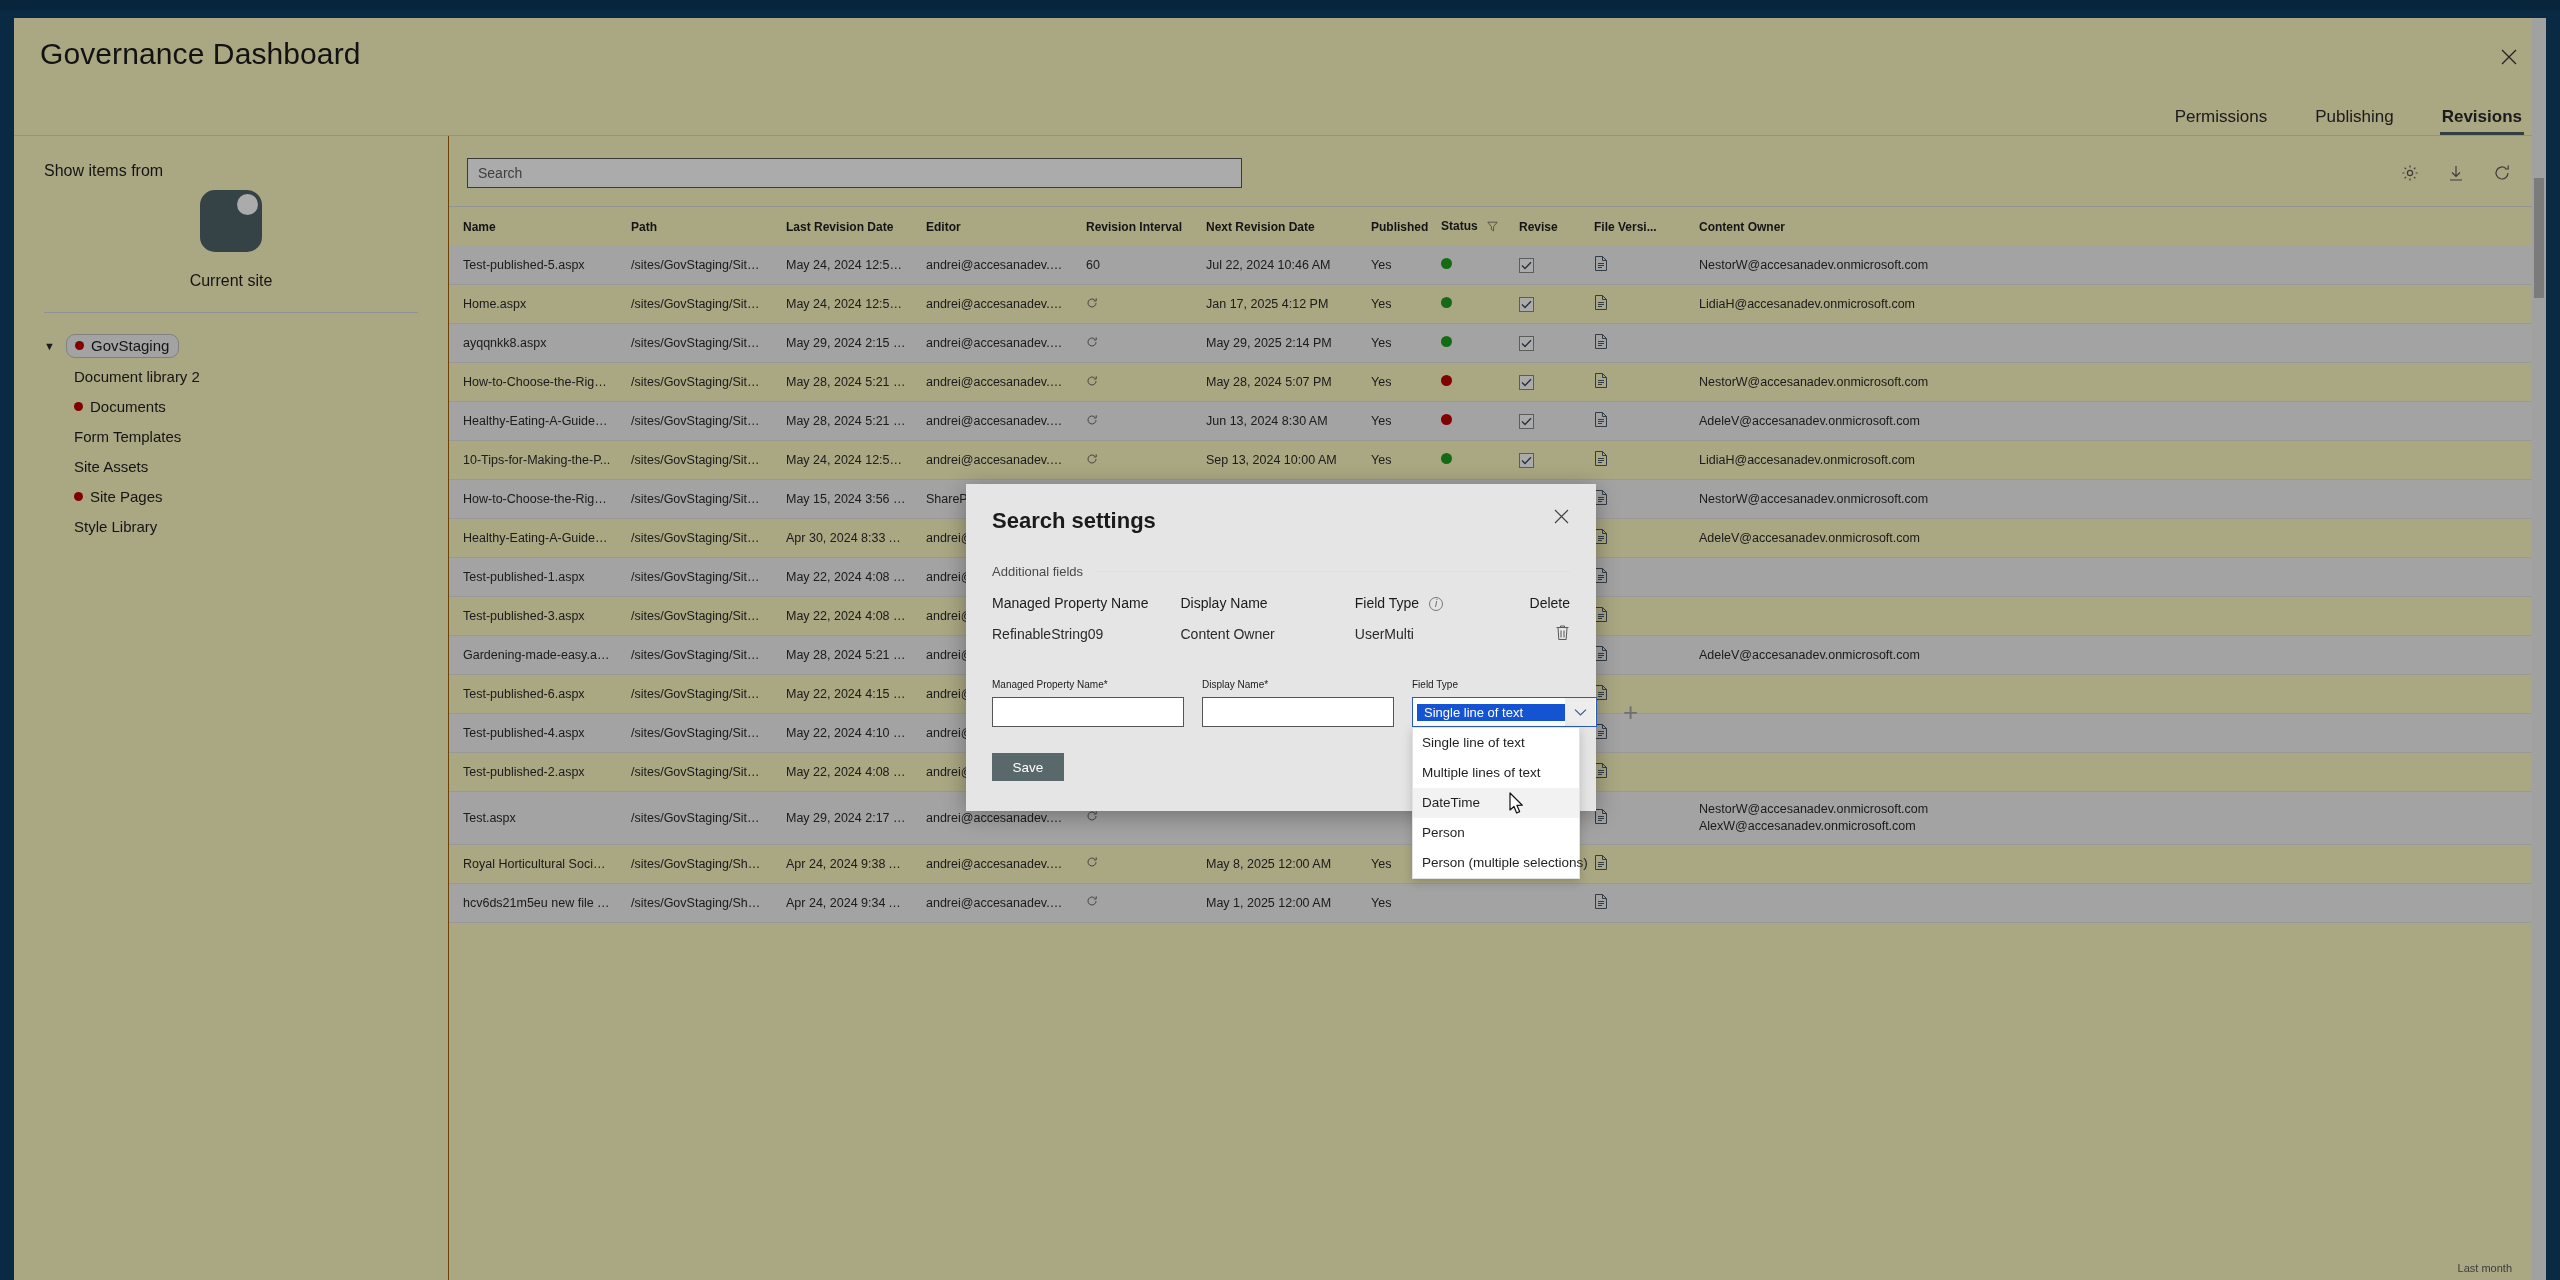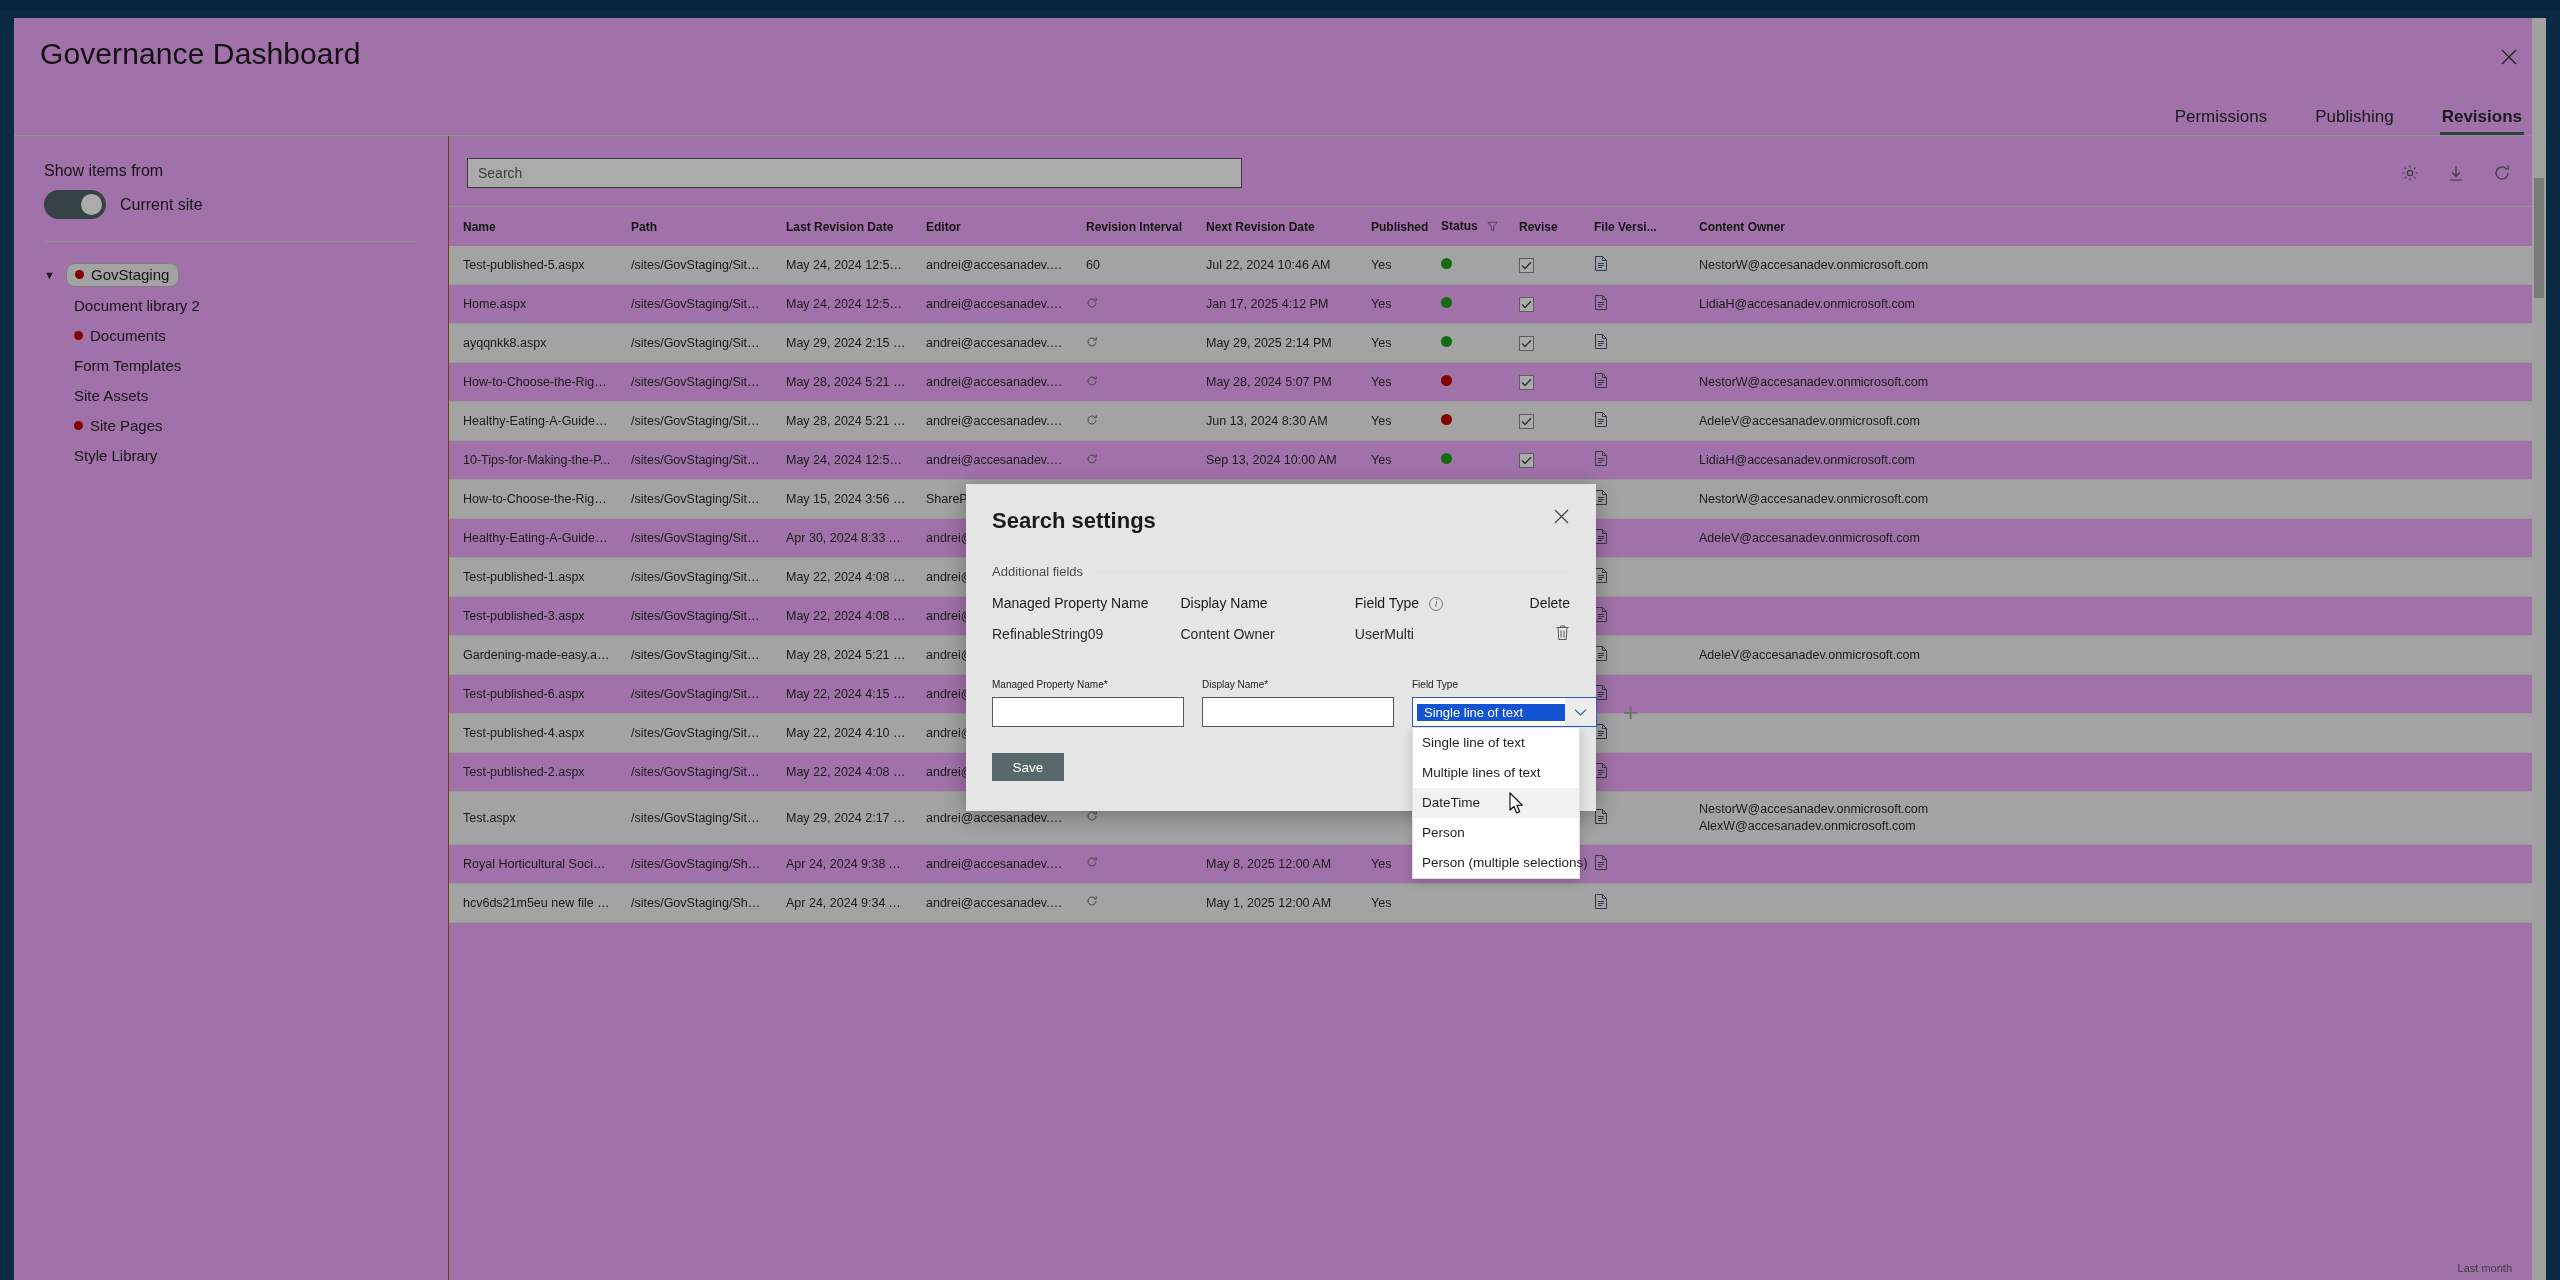--- a/index.html
+++ b/index.html
@@ -17,7 +17,7 @@
     position: absolute;
     left: 14px; top: 18px;
     width: 2532px; height: 1262px;
-    background: #f0abfc;
+    background: #fef9c3;
     overflow: hidden;
   }
   

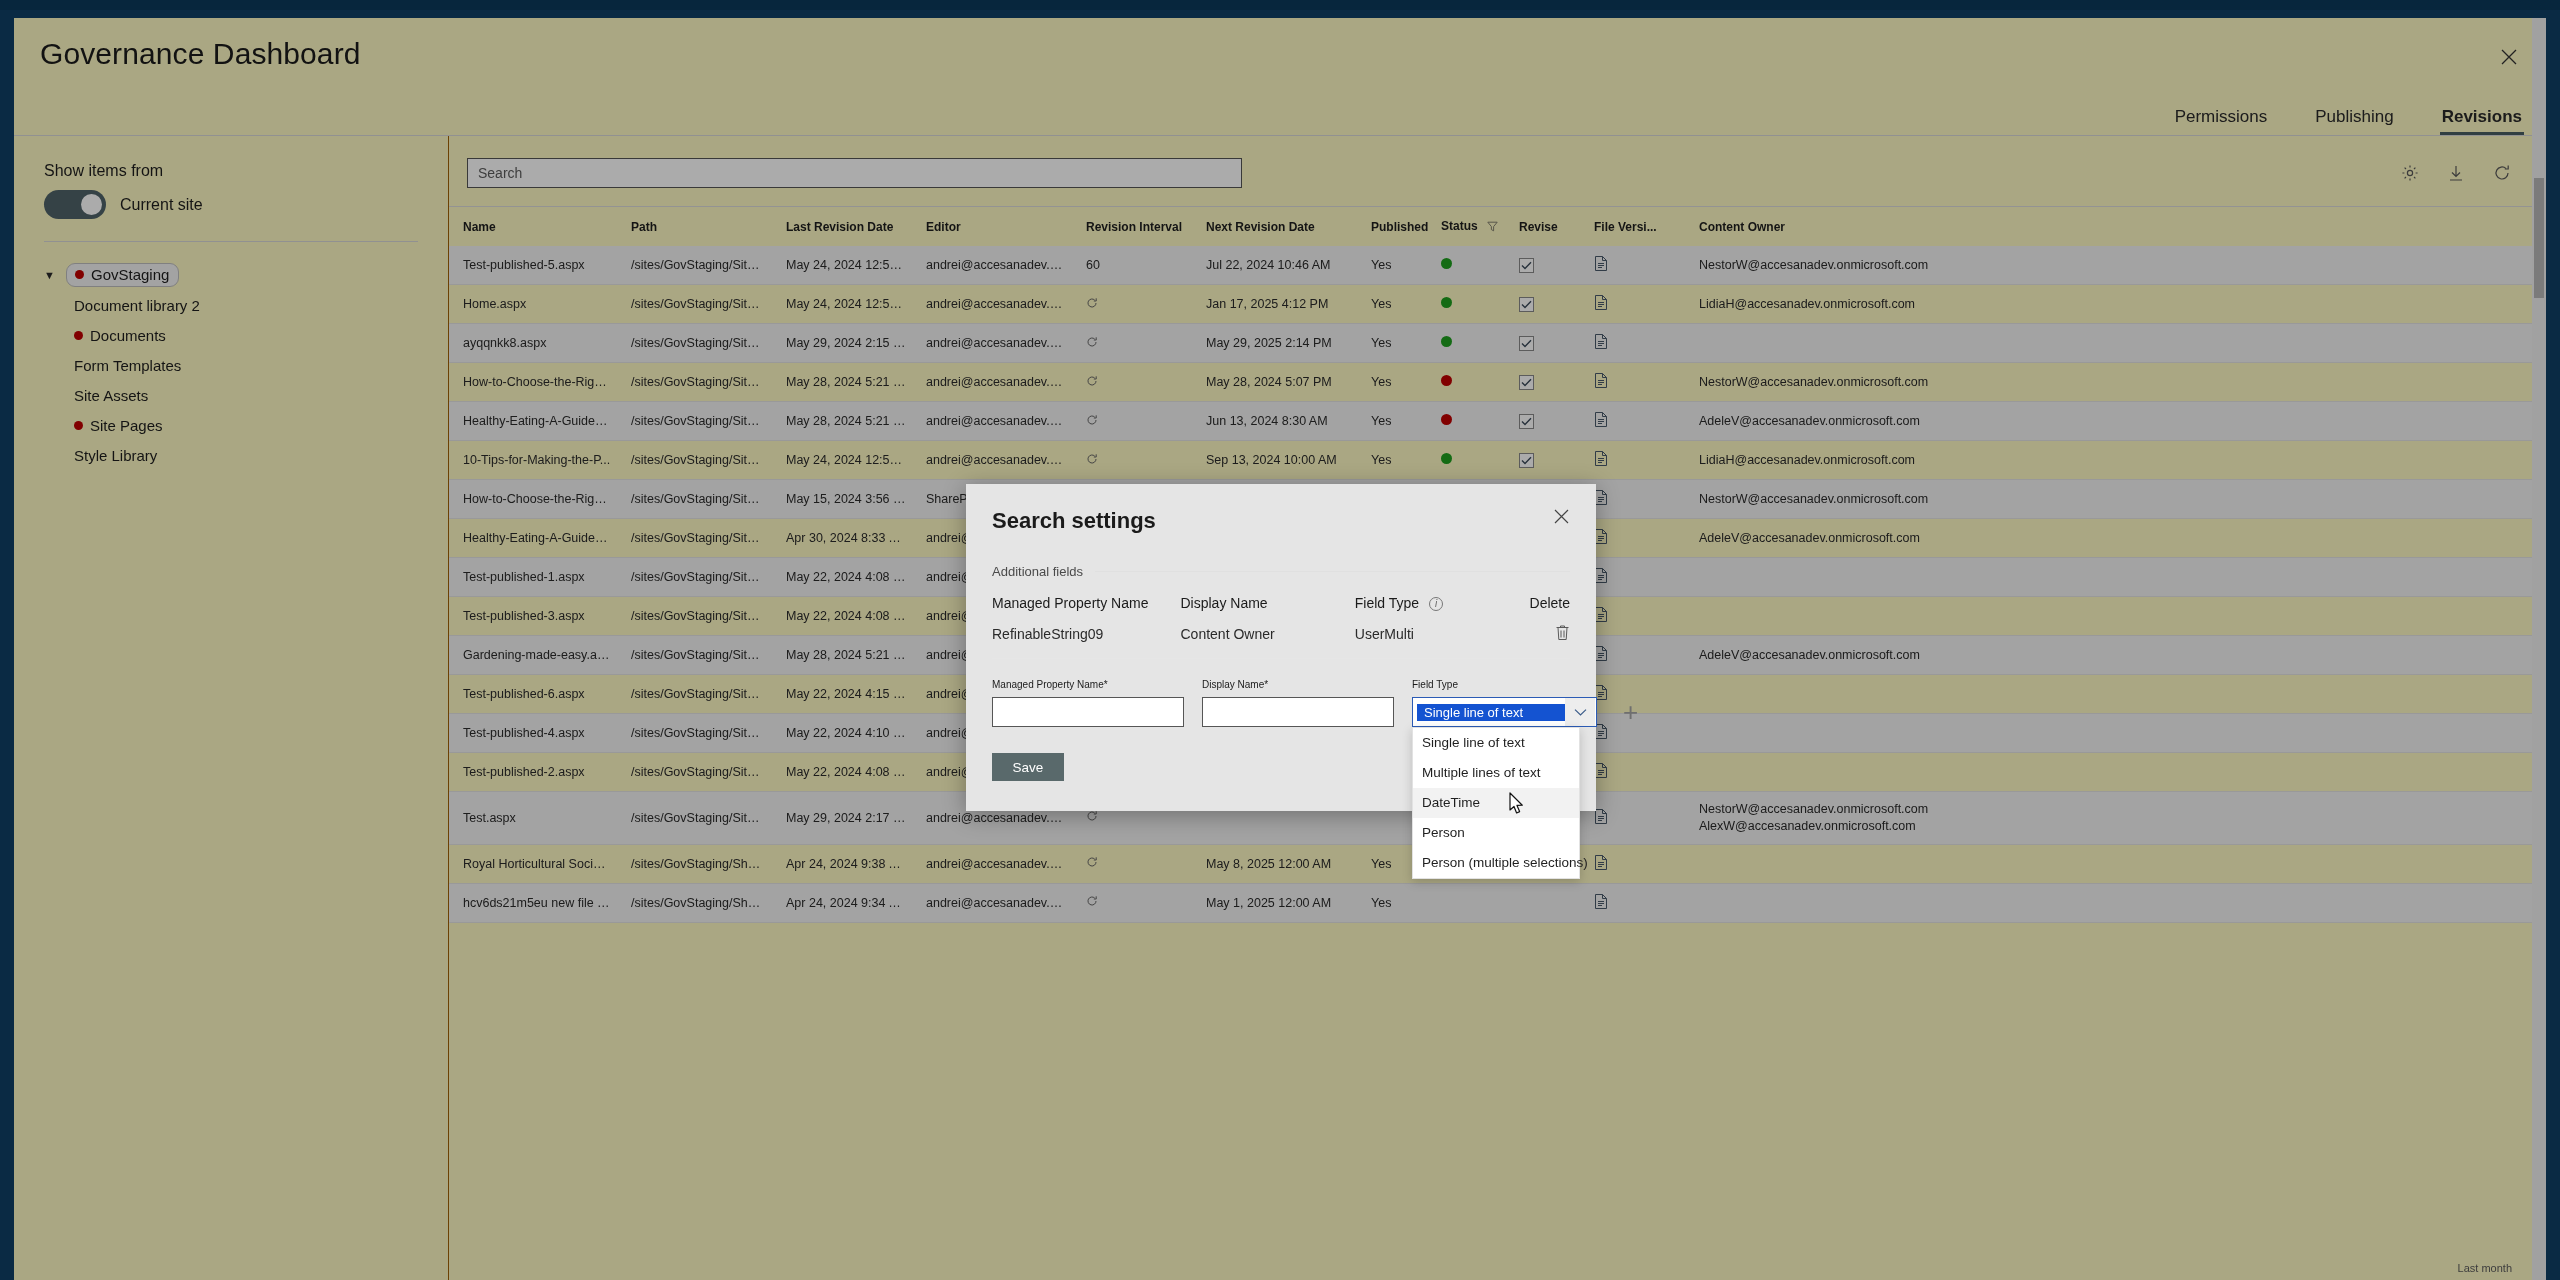--- a/index.html
+++ b/index.html
@@ -72,7 +72,7 @@
     position: relative;
   }
   .sb-label { font-size: 16px; color: #1f1f1f; margin-bottom: 10px; }
-  .toggle-row { display: flex; align-items: center; gap: 14px; }
+  .toggle-row { display: flex; align-items: center; gap: 20px; flex-direction: column; }
   .toggle {
     width: 62px; height: 29px; border-radius: 15px;
     background: #4f6369; position: relative; cursor: pointer; flex: 0 0 62px;

